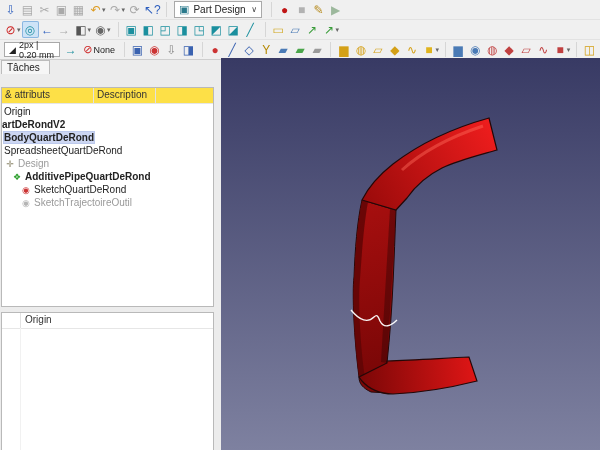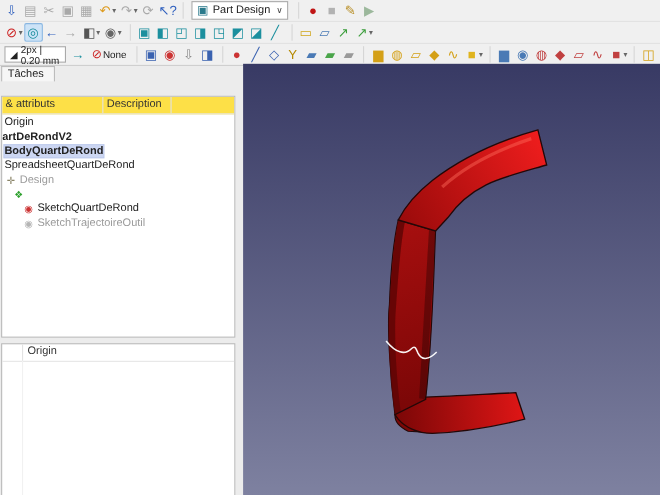--- a/index.html
+++ b/index.html
@@ -338,6 +338,7 @@
           </div>
           <div class="titem bold" style="padding-left: 9px;">
             <span class="ticon" style="color: rgb(46, 160, 46);">❖</span>
+            <span class="tlabel">AdditivePipeQuartDeRond</span>
           </div>
           <div class="titem" style="padding-left: 18px;">
             <span class="ticon" style="color: rgb(204, 51, 51);">◉</span>

